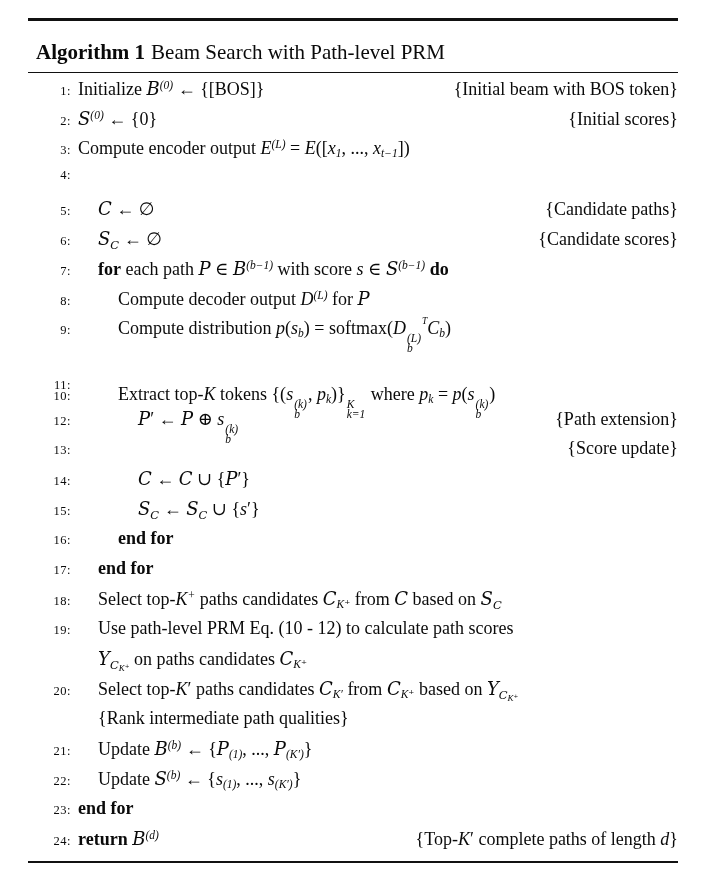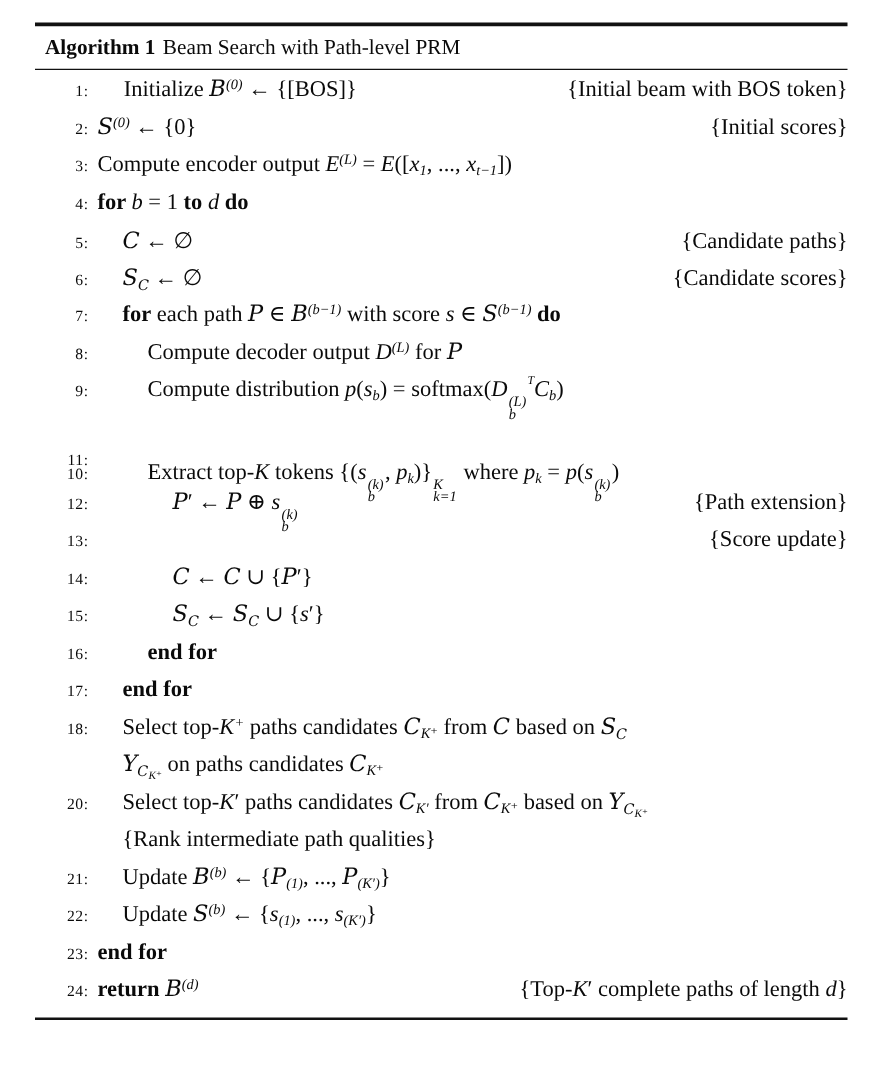--- a/index.html
+++ b/index.html
@@ -12,7 +12,7 @@
   .rule.top{height:3px;}
   .rule.mid{height:1.4px;}
   .rule.bot{height:1.8px;}
-  .header{padding:7px 0 7px 8px;font-size:17px;white-space:nowrap;}
+  .header{padding:7px 0 7px 8px;font-size:21px;white-space:nowrap;margin-top:12px;}
   .header .label{font-weight:700;}
   .header .subtitle{margin-left:6px;}
   .body{padding:5px 0 3px 0;}

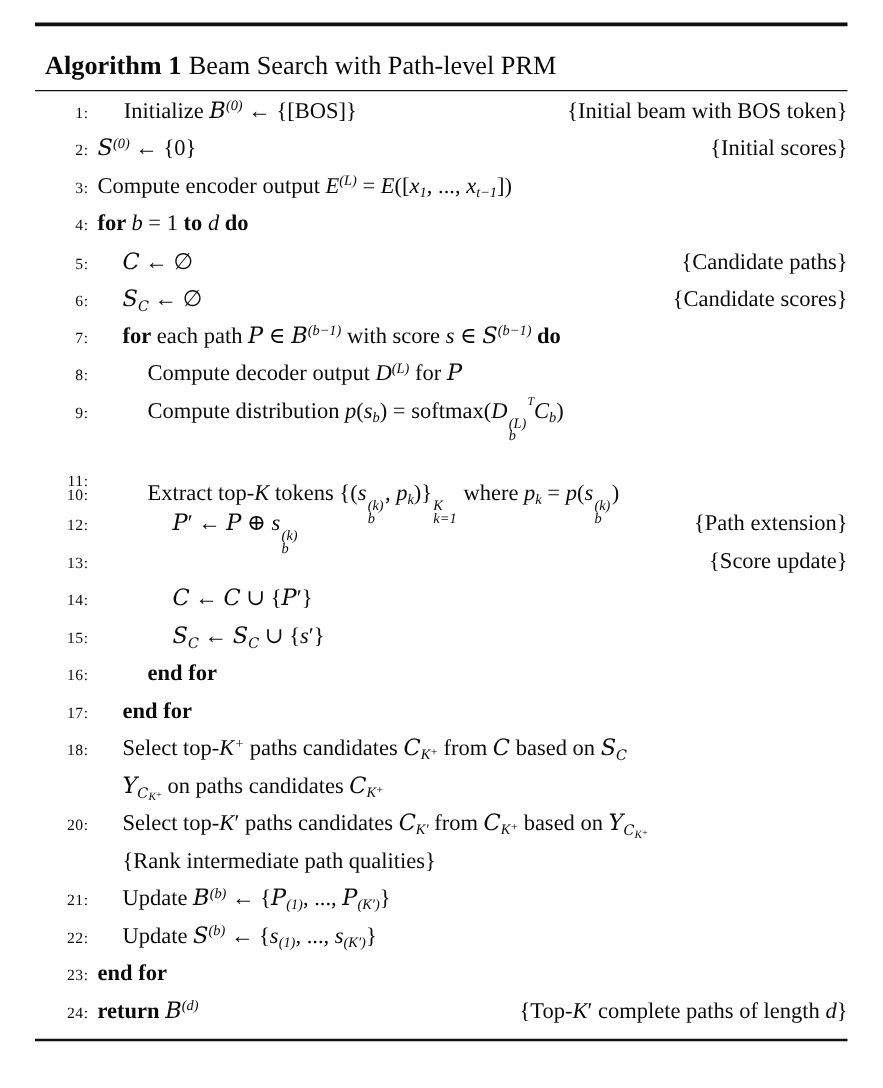--- a/index.html
+++ b/index.html
@@ -52,7 +52,7 @@
   <div class="body" id="algo-body">
       <div class="row">
         <span class="num">1:</span>
-        <span class="content" style="padding-left: 0px; margin-left: 21px;"><span class="t">Initialize </span><span class="cal">B</span><span class="sup">(0)</span><span class="t"> ← {[BOS]}</span></span>
+        <span class="content" style="padding-left: 0px;"><span class="t">Initialize </span><span class="cal">B</span><span class="sup">(0)</span><span class="t"> ← {[BOS]}</span></span>
         <span class="comment"><span class="t">{Initial beam with BOS token}</span></span>
       </div>
       <div class="row">

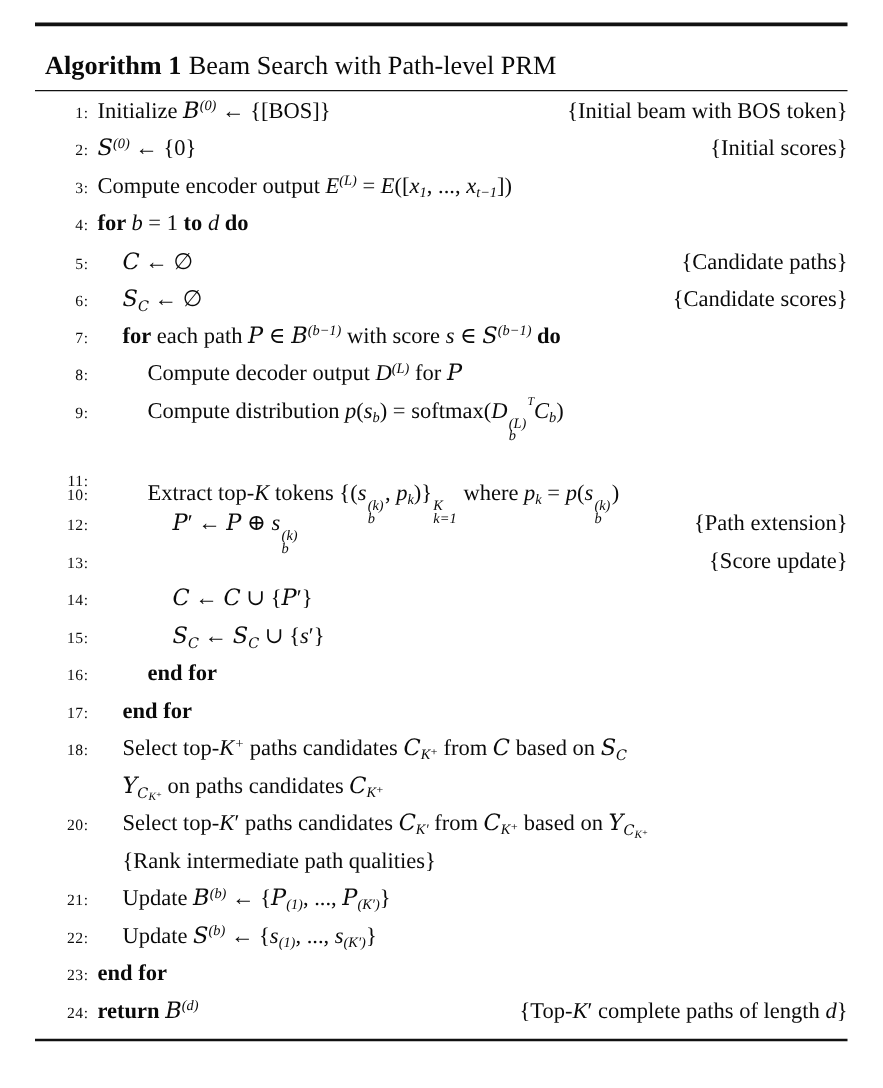--- a/index.html
+++ b/index.html
@@ -66,7 +66,6 @@
       </div>
       <div class="row">
         <span class="num">4:</span>
-        <span class="content" style="padding-left: 0px;"><span class="b">for </span><span class="i">b</span><span class="t"> = 1 </span><span class="b">to</span><span class="t"> </span><span class="i">d</span><span class="t"> </span><span class="b">do</span></span>
       </div>
       <div class="row">
         <span class="num">5:</span>

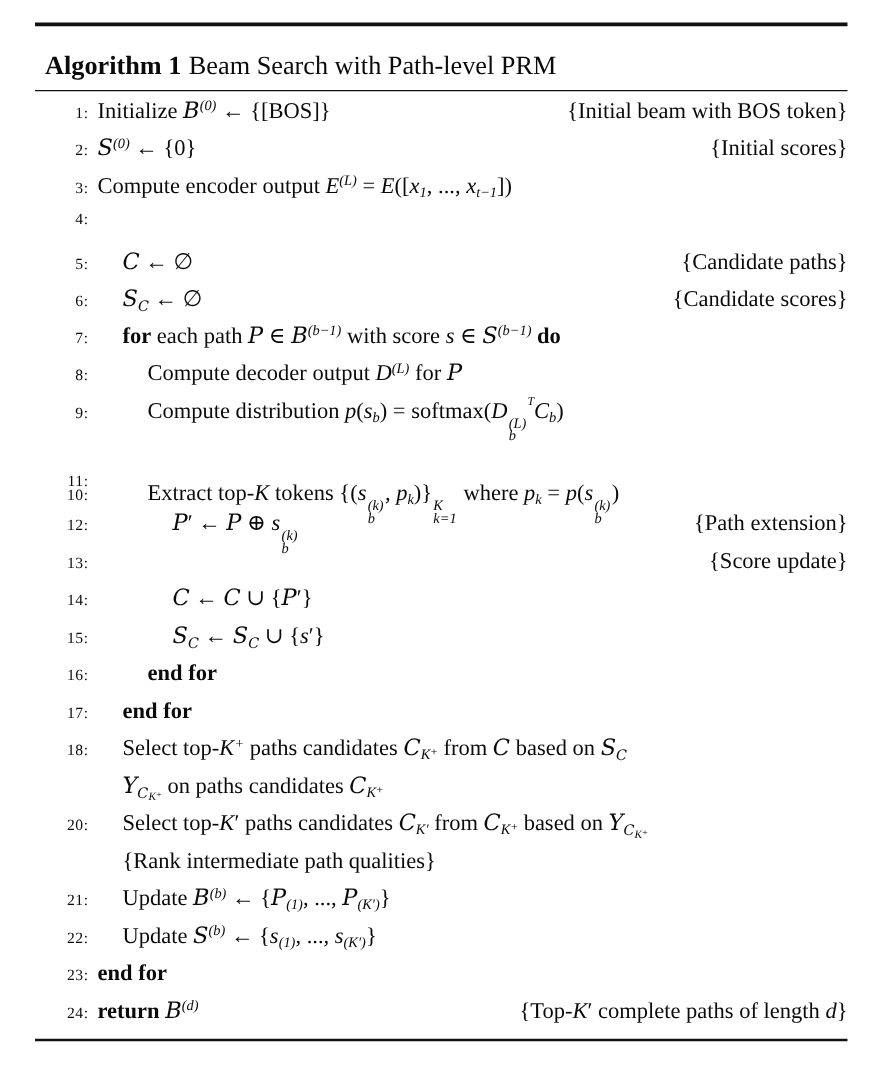--- a/index.html
+++ b/index.html
@@ -141,6 +141,10 @@
         <span class="content" style="padding-left: 20px;"><span class="t">Select top-</span><span class="i">K</span><span class="sup">+</span><span class="t"> paths candidates </span><span class="cal">C</span><span class="sub">K⁺</span><span class="t"> from </span><span class="cal">C</span><span class="t"> based on </span><span class="cal">S</span><span class="sub"><span class="cal">C</span></span></span>
       </div>
       <div class="row">
+        <span class="num">19:</span>
+        <span class="content" style="padding-left: 20px;"><span class="t">Use path-level PRM Eq. (10 - 12) to calculate path scores</span></span>
+      </div>
+      <div class="row">
         <span class="num"></span>
         <span class="content" style="padding-left: 20px;"><span class="cal">Y</span><span class="sub"><span class="cal">C</span><span class="sub">K⁺</span></span><span class="t"> on paths candidates </span><span class="cal">C</span><span class="sub">K⁺</span></span>
       </div>

